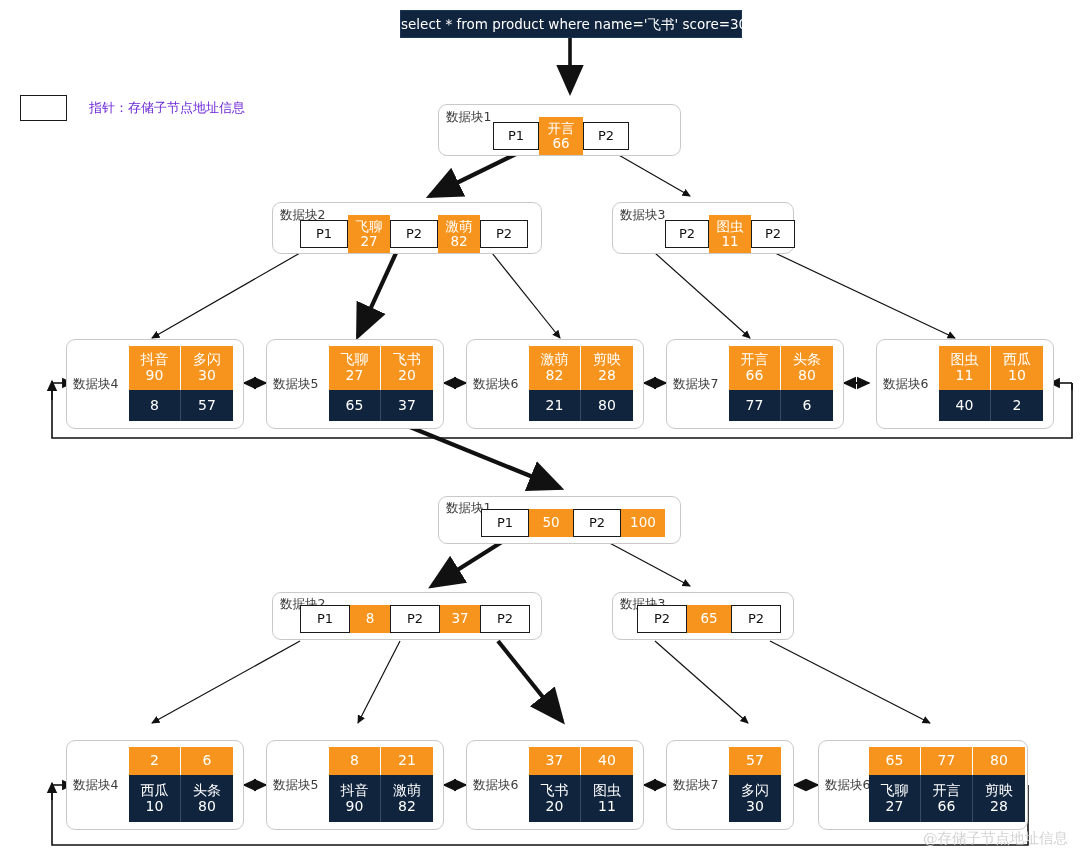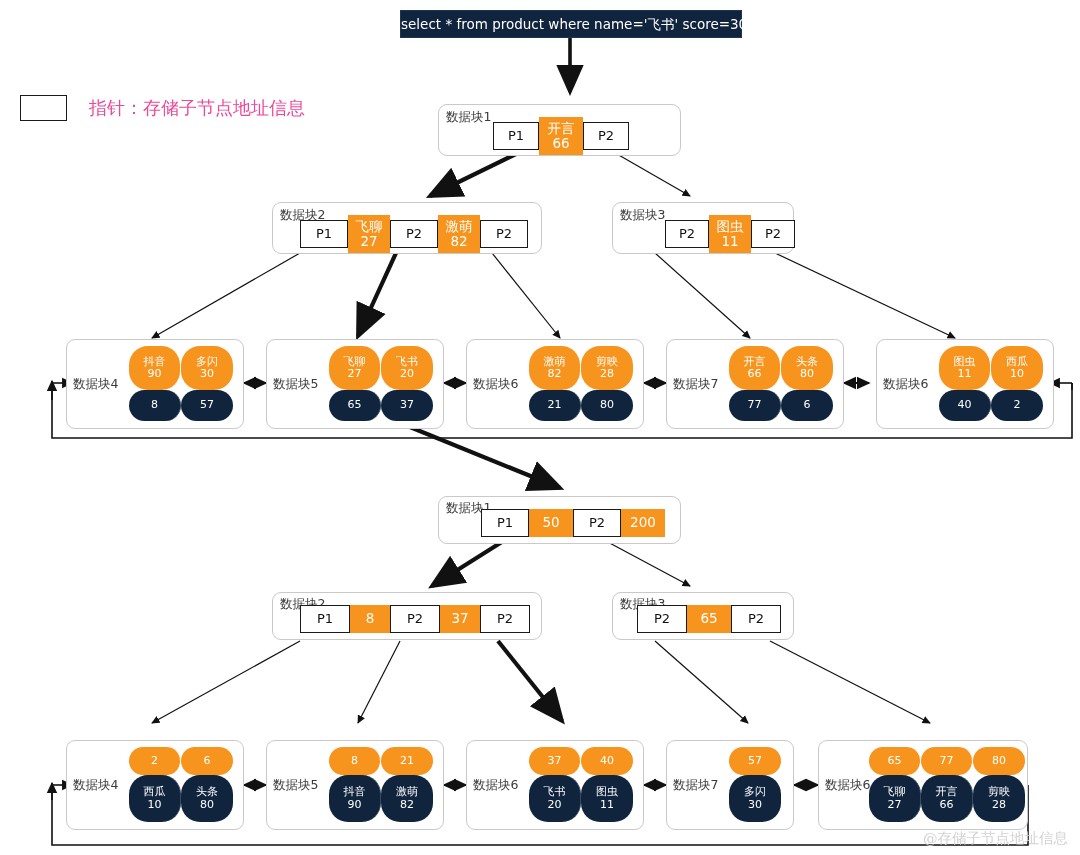--- a/index.html
+++ b/index.html
@@ -30,7 +30,7 @@
   .sw-pointer{background:#ffffff;border:1.6px solid #1a1a1a;}
   .sw-index{background:#f7941d;border:none;}
   .sw-data{background:#10243e;color:#ffffff;border:none;}
-  .legend-label{font-size:18px;color:#ec4899;white-space:nowrap;}
+  .legend-label{font-size:13px;color:#6d28d9;white-space:nowrap;}
 
   
   .node{

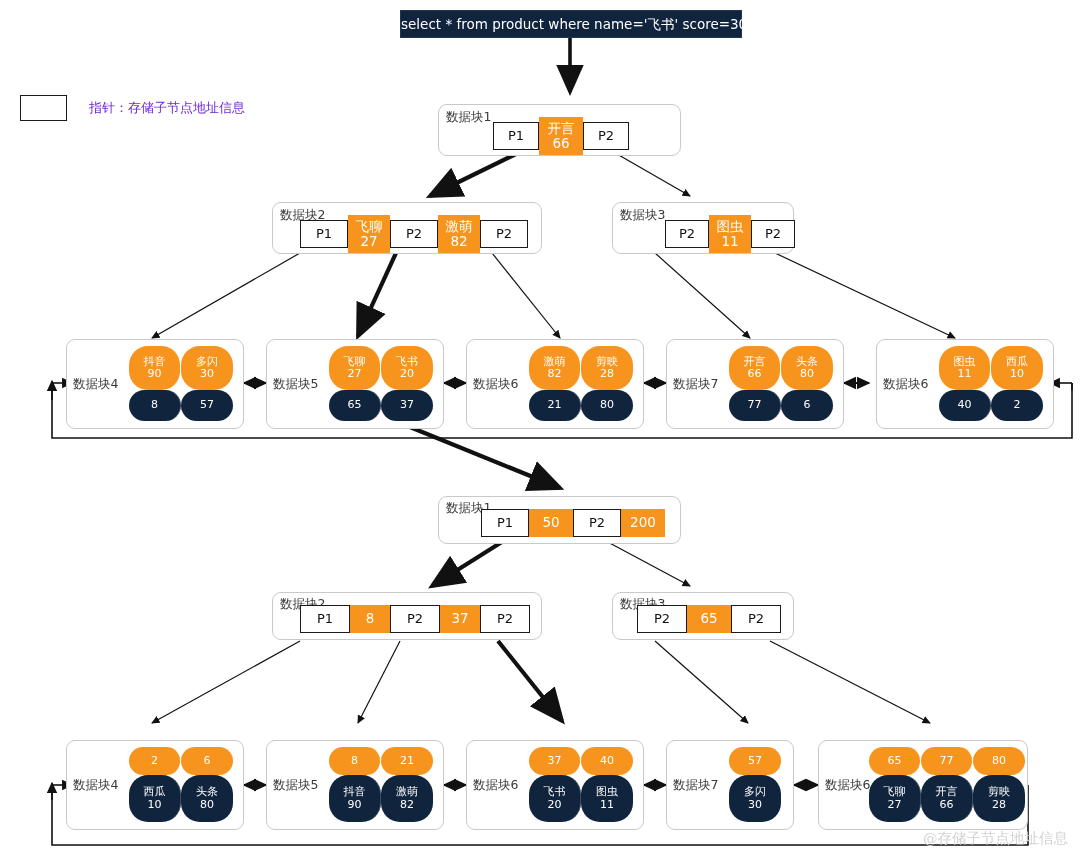--- a/index.html
+++ b/index.html
@@ -59,7 +59,7 @@
   .leaf-cell{
     box-sizing:border-box;display:flex;flex-direction:column;
     align-items:center;justify-content:center;
-    font-size:11px;line-height:1.12;color:#ffffff;white-space:nowrap;border-radius:19px;
+    font-size:14px;line-height:1.12;color:#ffffff;white-space:nowrap;
   }
   .leaf-cell.idx{background:#f7941d;border-right:1px solid #ffffff;}
   .leaf-cell.dat{background:#10243e;border-right:1px solid #3a4a62;}

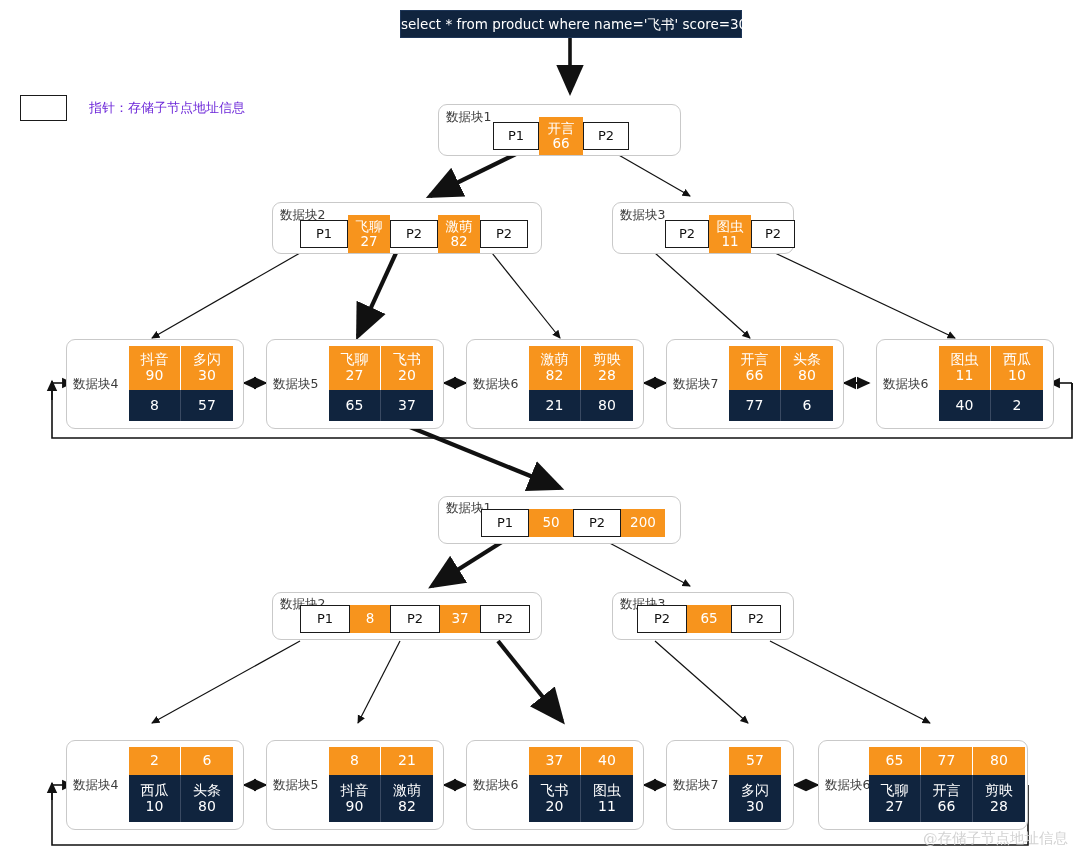--- a/index.html
+++ b/index.html
@@ -384,7 +384,7 @@
         <span class="c1">P2</span>
       </div>
       <div class="cell idx" style="width: 44px;">
-        <span class="c1">200</span>
+        <span class="c1">100</span>
       </div>
     </div>
 </div>

